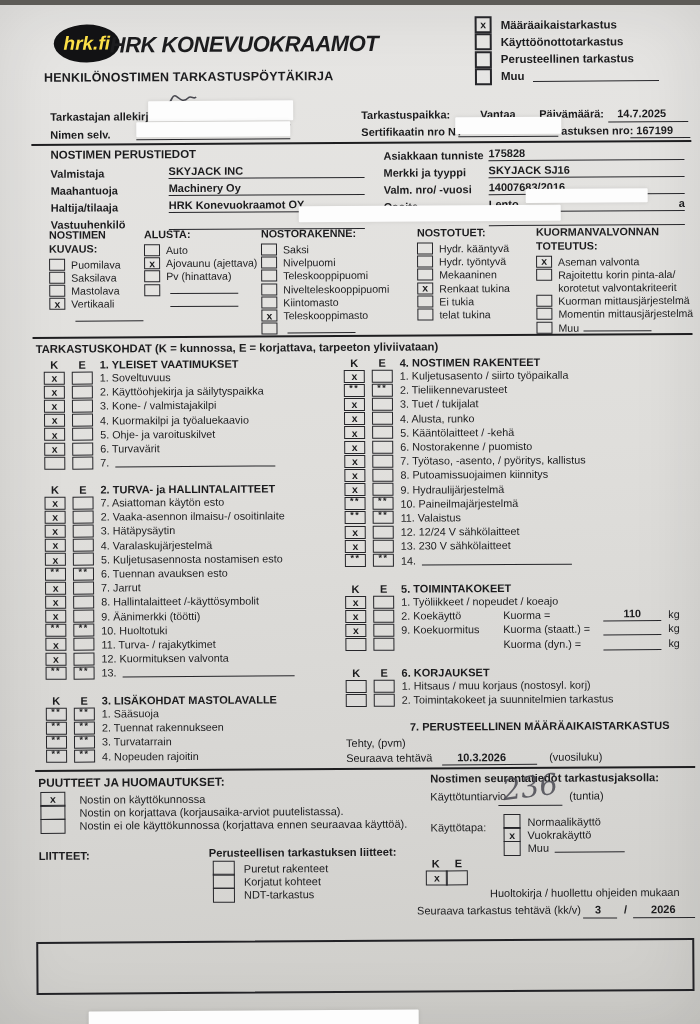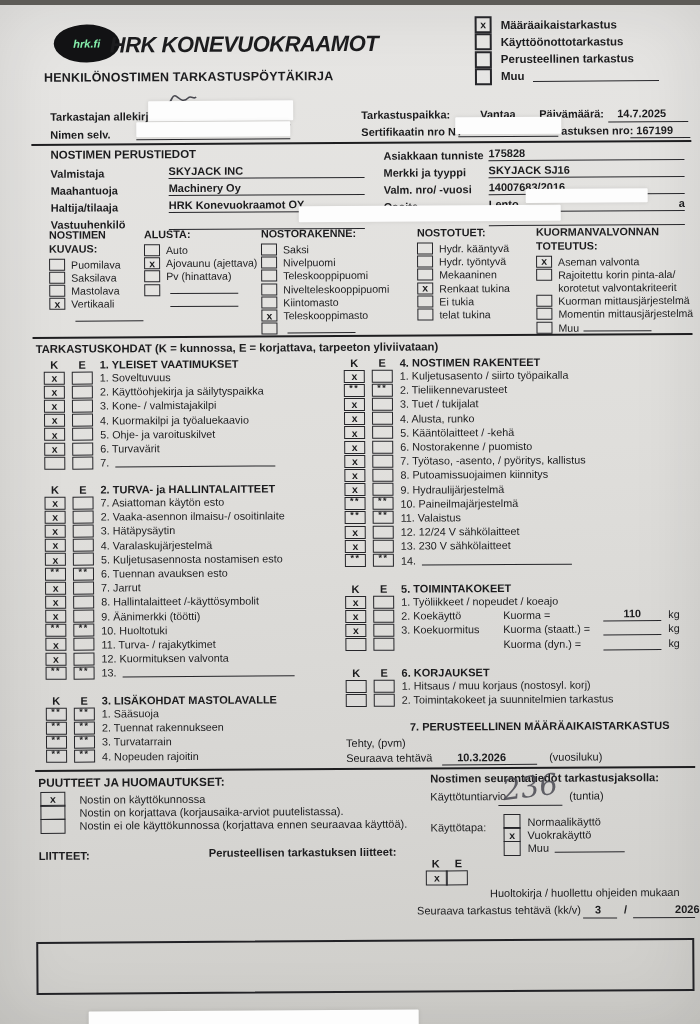--- a/index.html
+++ b/index.html
@@ -31,7 +31,7 @@
   
   .logo { left: 56px; top: 18px; width: 66px; height: 38px; background: #121214; border-radius: 50%;
           display: flex; align-items: center; justify-content: center; }
-  .logo span { color: #86efac; font-weight: 700; font-style: italic; font-size: 11px; }
+  .logo span { color: #fde047; font-weight: 700; font-style: italic; font-size: 19px; }
   .company { left: 112px; top: 26px; font-size: 22px; font-weight: 700; font-style: italic; letter-spacing: -0.5px; }
   .form-title { left: 46px; top: 64px; font-size: 12.5px; font-weight: 700; letter-spacing: .2px; }
   .it-row { display: flex; align-items: center; height: 19px; font-weight: 700; font-size: 11.5px; white-space: nowrap; }

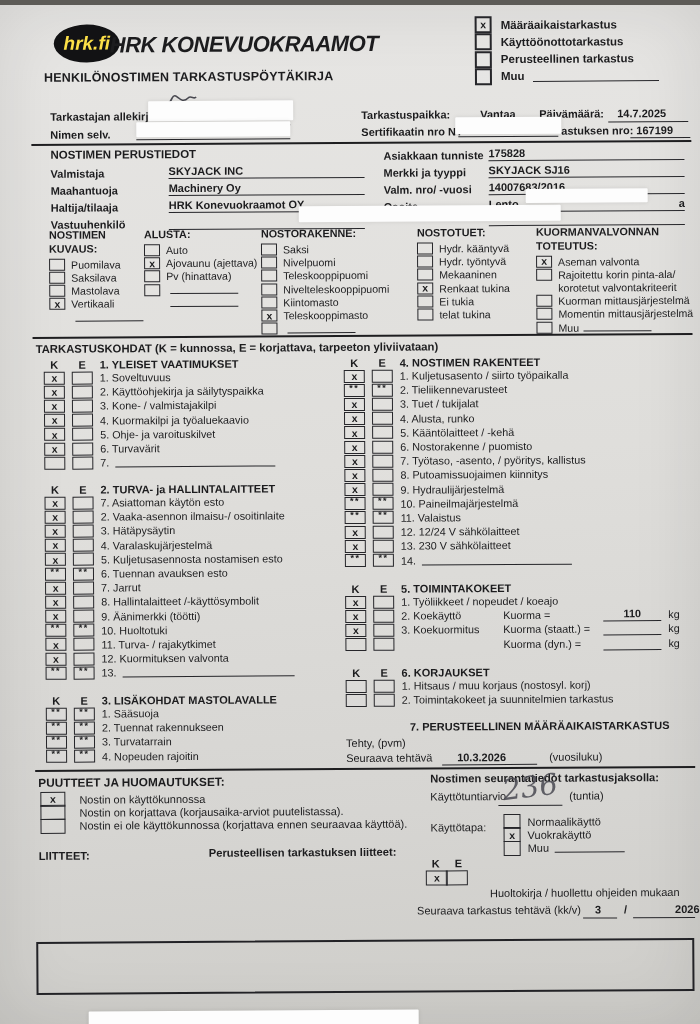--- a/index.html
+++ b/index.html
@@ -687,7 +687,7 @@
           <div class="cl-row">
           <span class="bx kbox">x</span>
           <span class="bx ebox"></span>
-          <span class="lbl">3. Koekuormitus</span>
+          <span class="lbl">9. Koekuormitus</span>
           <span class="extra">Kuorma (staatt.) =</span>
           <span class="vline"><i></i></span>
           <span class="unit">kg</span>

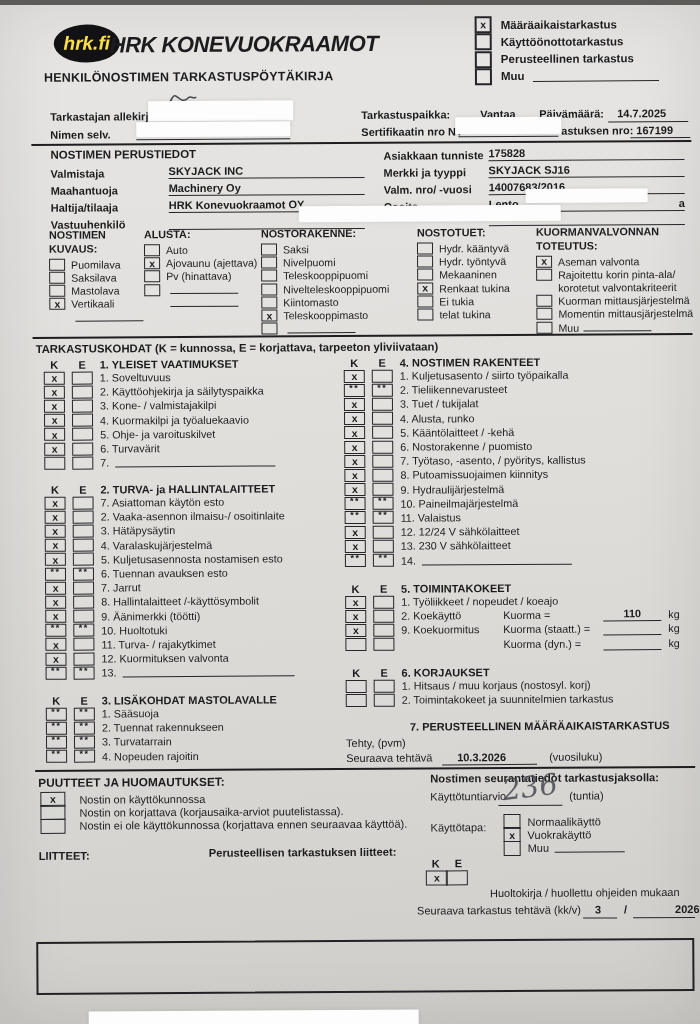--- a/index.html
+++ b/index.html
@@ -777,6 +777,21 @@
 
   <div class="abs b nw" style="left:36px; top:843px; font-size:11.2px;">LIITTEET:</div>
   <div class="abs b nw" style="left:206px; top:841px; font-size:11.2px;">Perusteellisen tarkastuksen liitteet:</div>
+  <div class="abs" style="left:210px; top:855px;">
+
+  <div class="th-row">
+        <span class="bx cbox6"></span>
+        <span>Puretut rakenteet</span>
+      </div>
+        <div class="th-row">
+        <span class="bx cbox6"></span>
+        <span>Korjatut kohteet</span>
+      </div>
+        <div class="th-row">
+        <span class="bx cbox6"></span>
+        <span>NDT-tarkastus</span>
+      </div>
+      </div>
 
   <div class="abs b" style="left:429px; top:853px;">K</div>
   <div class="abs b" style="left:452px; top:853px;">E</div>

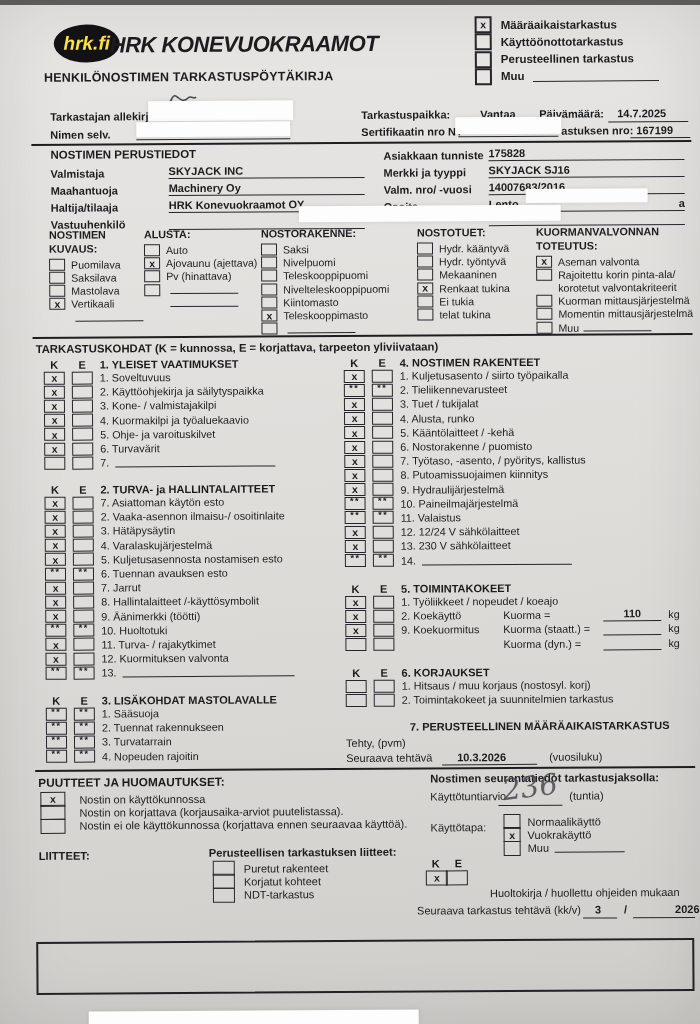--- a/index.html
+++ b/index.html
@@ -804,7 +804,7 @@
   <div class="abs b nw" style="left:592px; top:900px;">3</div>
   <div class="line" style="left:580px; top:914px; width:34px;"></div>
   <div class="abs b nw" style="left:621px; top:900px;">/</div>
-  <div class="abs b nw" style="left:672px; top:900px;">2026</div>
+  <div class="abs b nw" style="left:648px; top:900px;">2026</div>
   <div class="line" style="left:630px; top:914px; width:62px;"></div>
 
   <div class="notes-box"></div>

